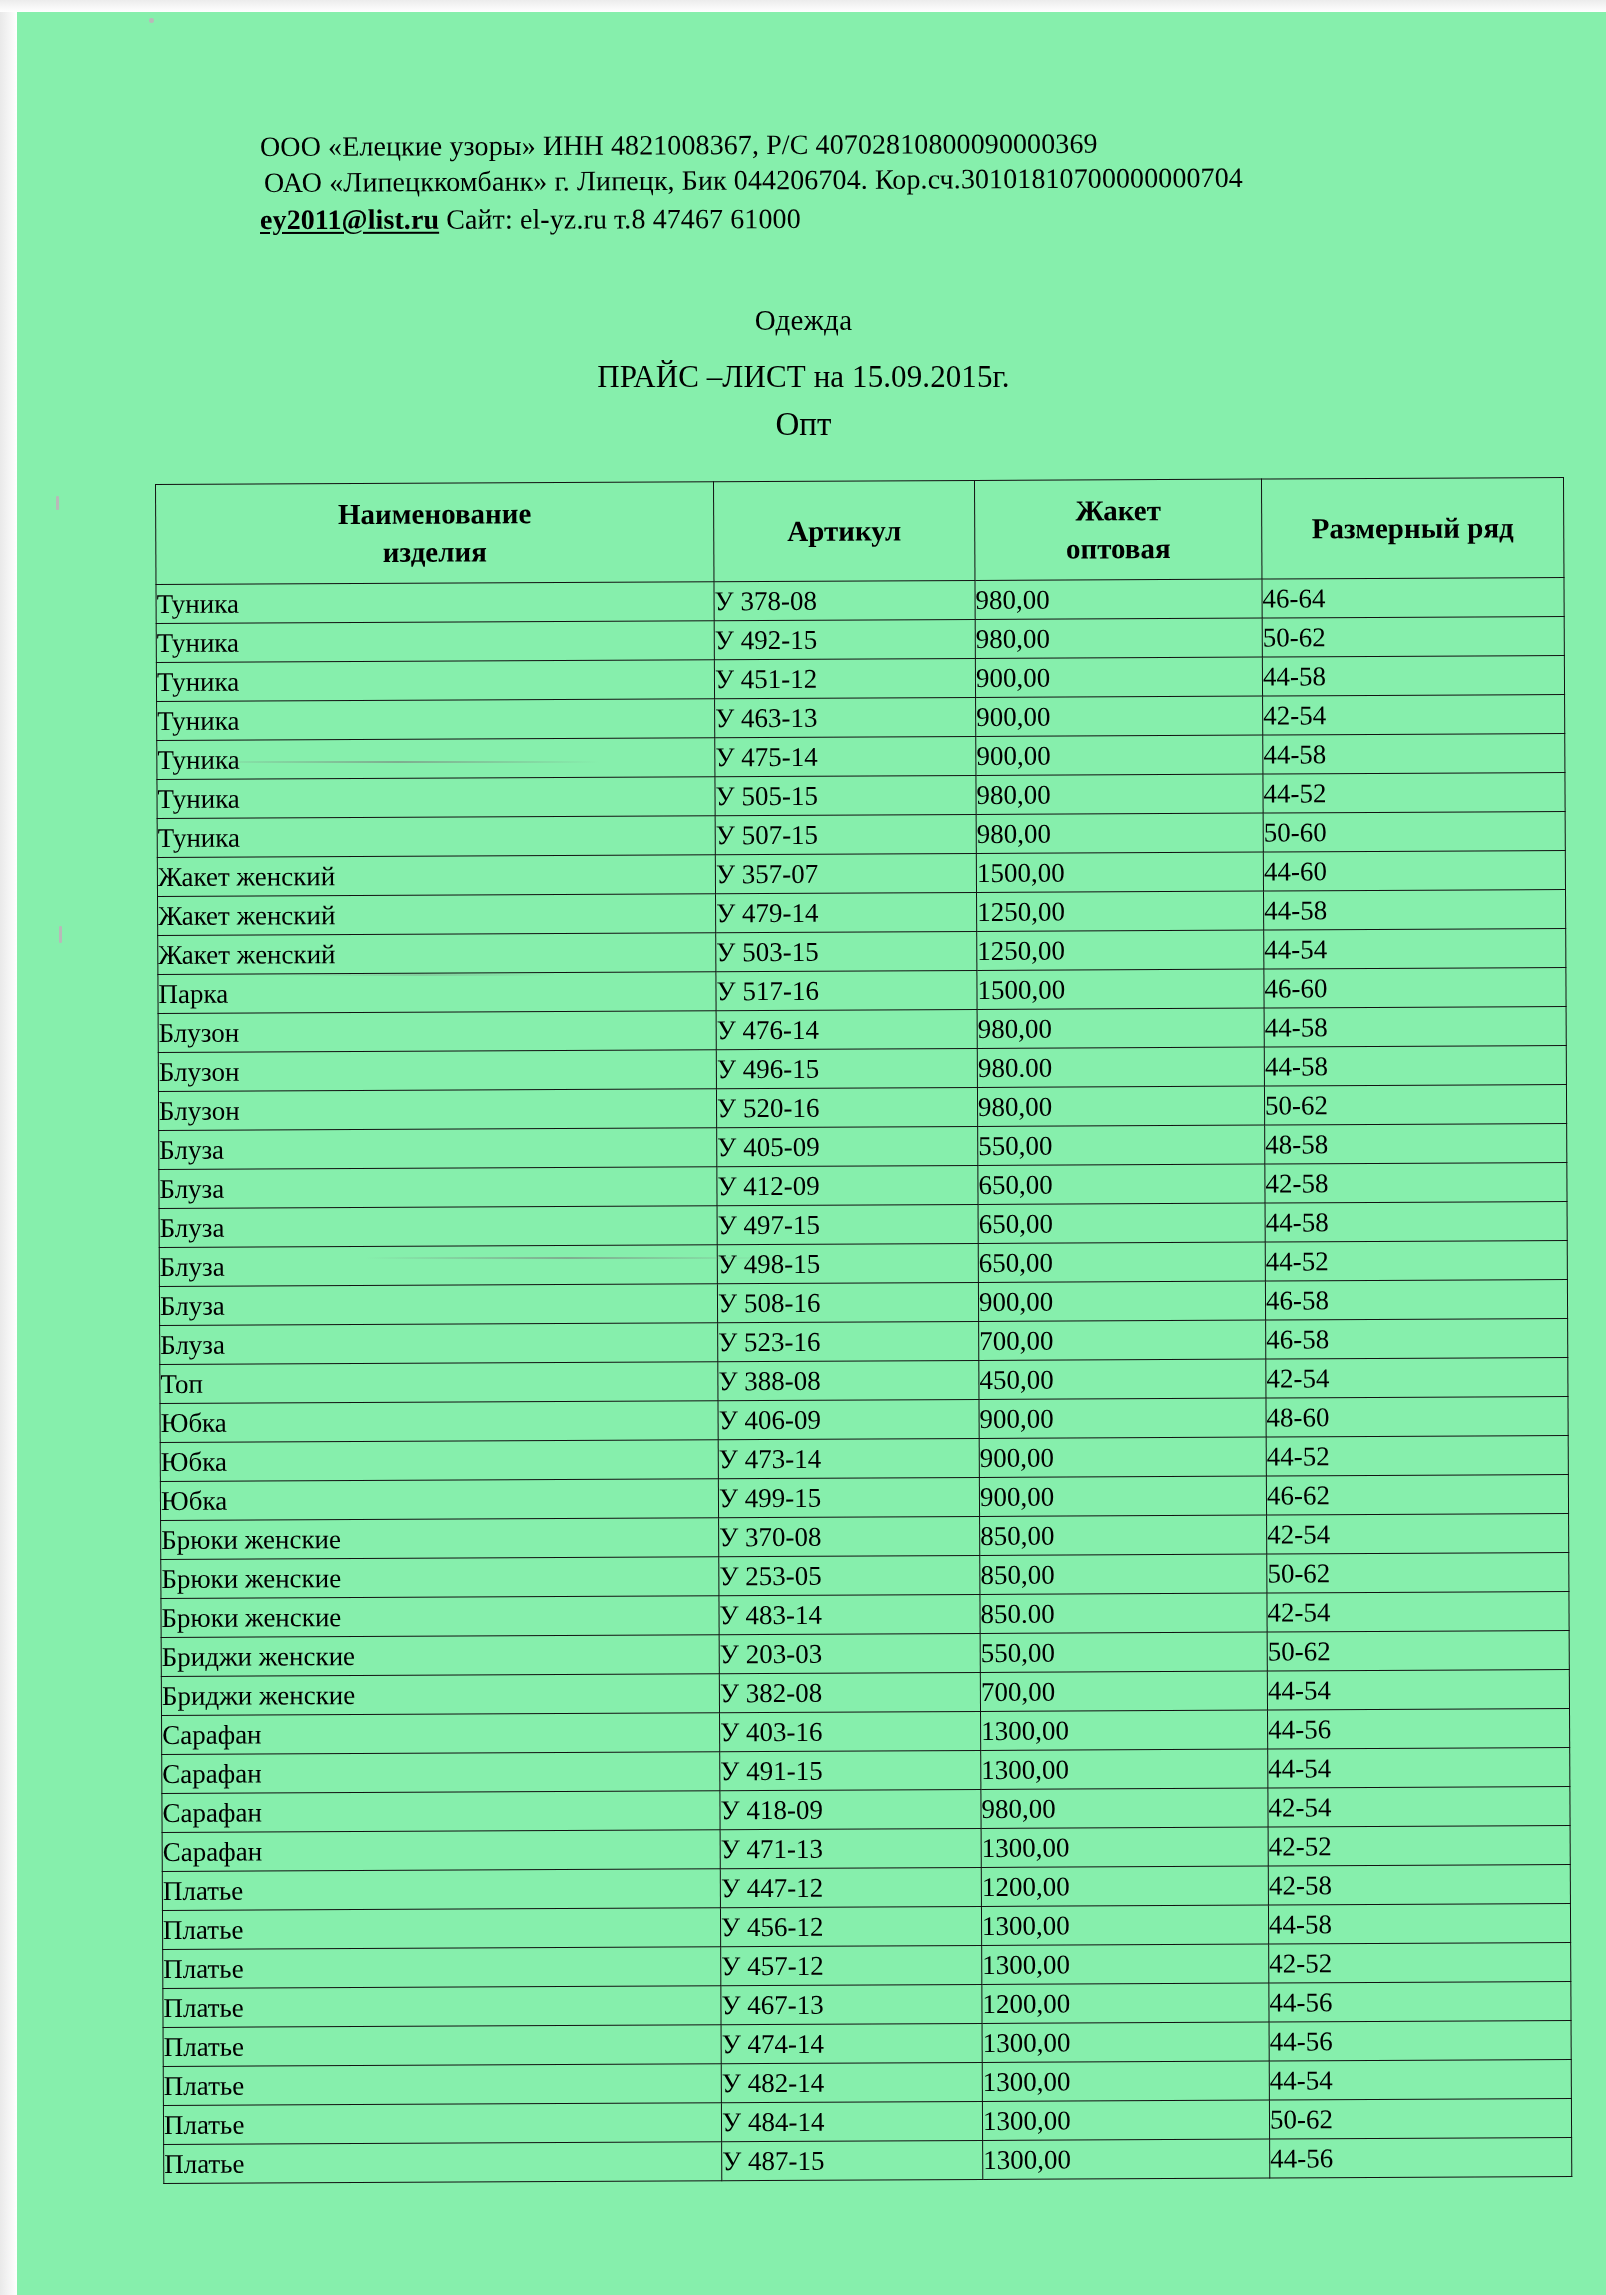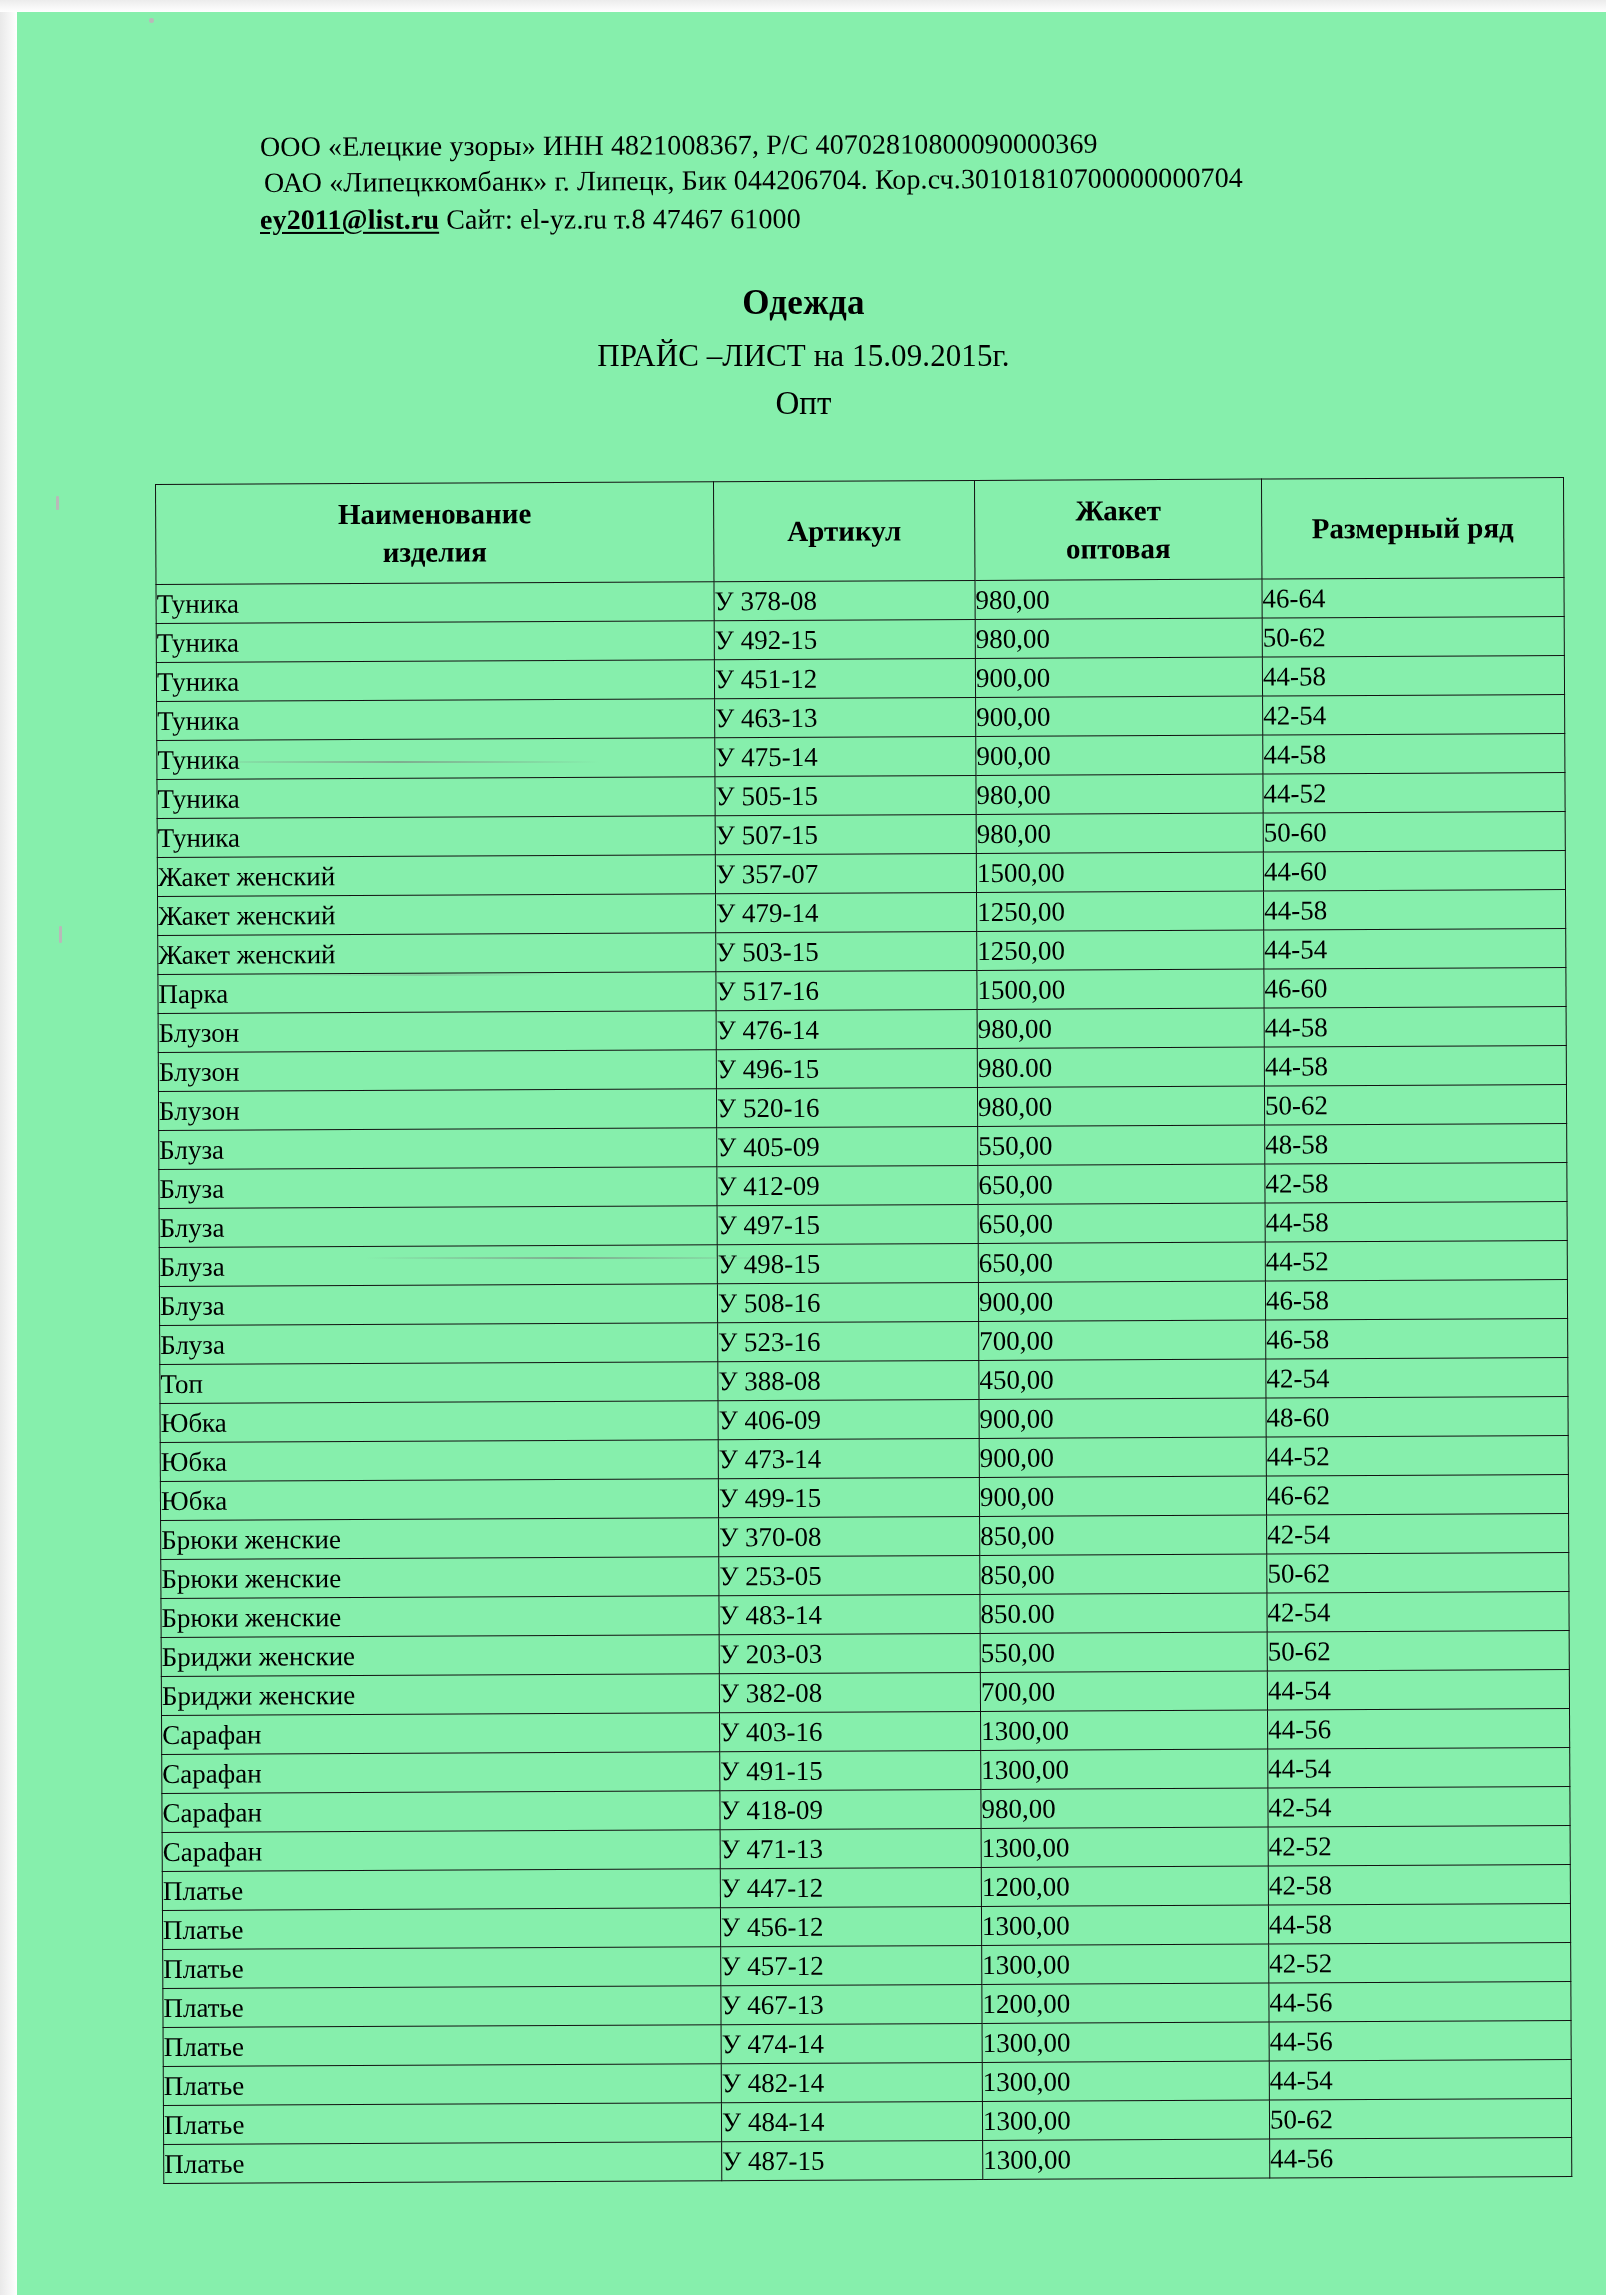--- a/index.html
+++ b/index.html
@@ -80,10 +80,11 @@
     text-align: center;
   }
   .doc-title {
-    font-size: 35px;
-    font-weight: bold;
+    font-size: 29px;
+    font-weight: normal;
     line-height: 1.18;
     letter-spacing: 0.3px;
+    margin-top: 21px;
   }
   .doc-subtitle {
     font-size: 31px;

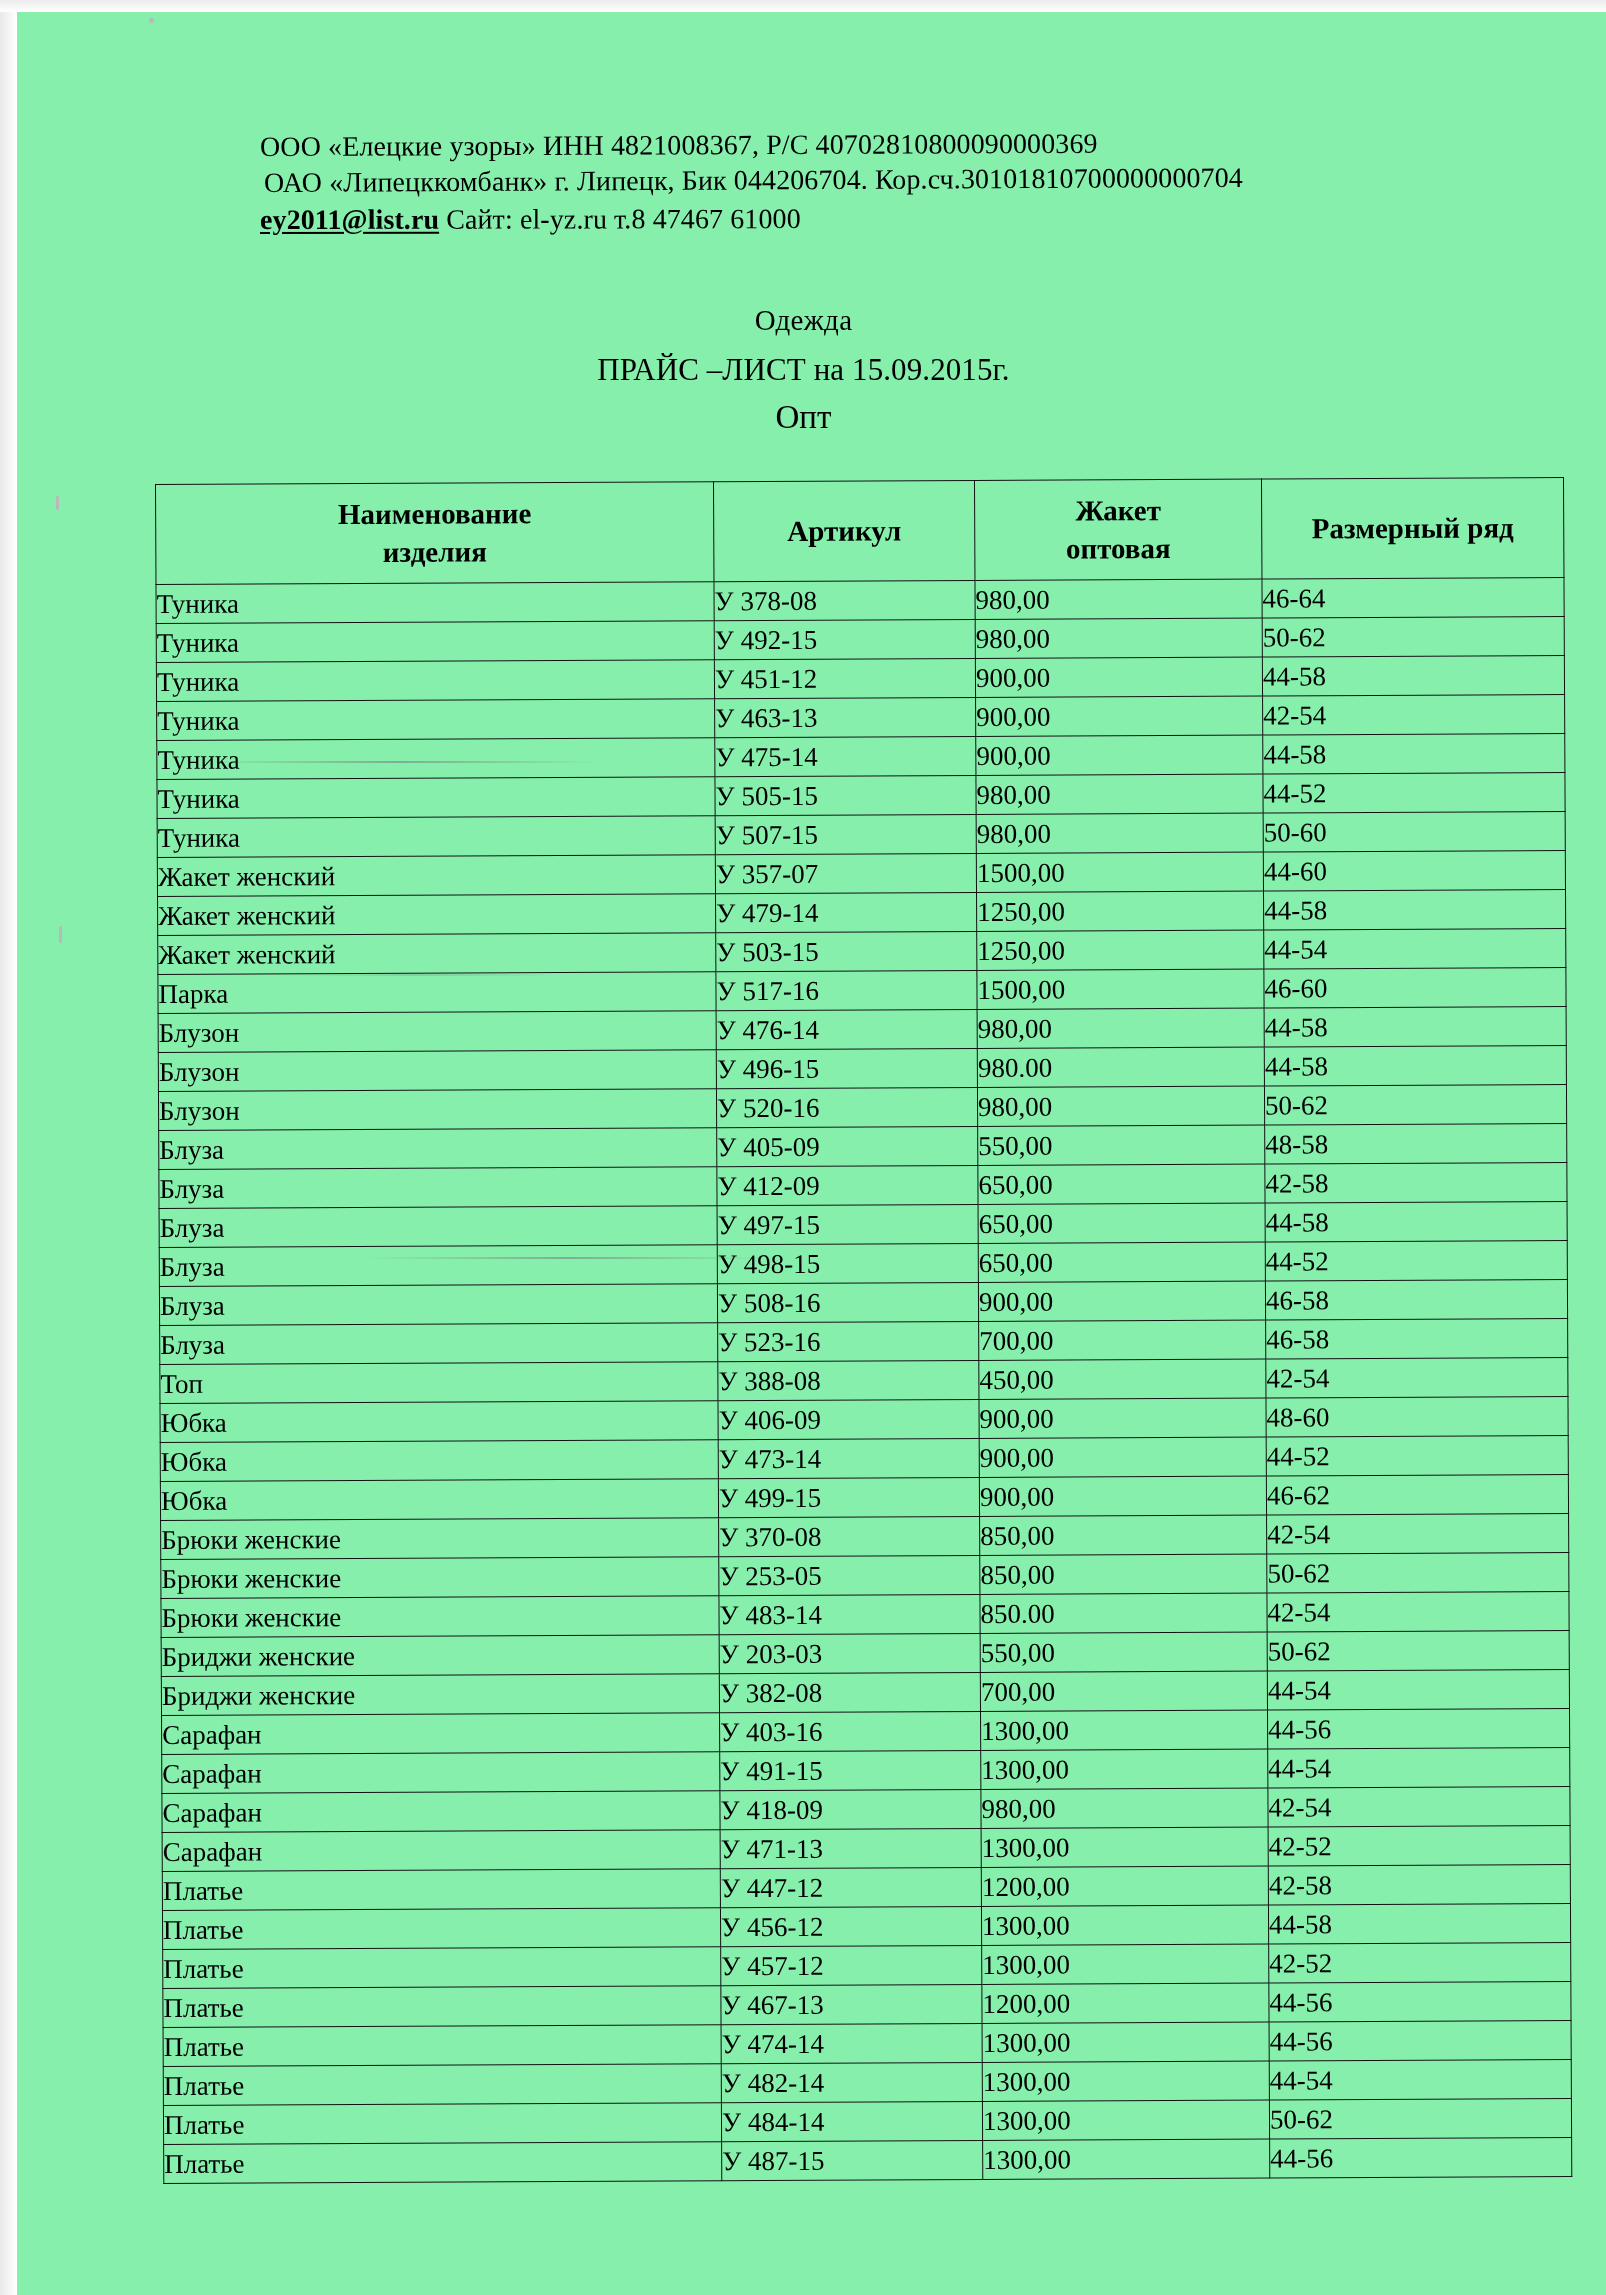--- a/index.html
+++ b/index.html
@@ -89,7 +89,7 @@
   .doc-subtitle {
     font-size: 31px;
     line-height: 1.25;
-    margin-top: 14px;
+    margin-top: 21px;
     letter-spacing: 0.1px;
   }
   .doc-subtitle2 {

